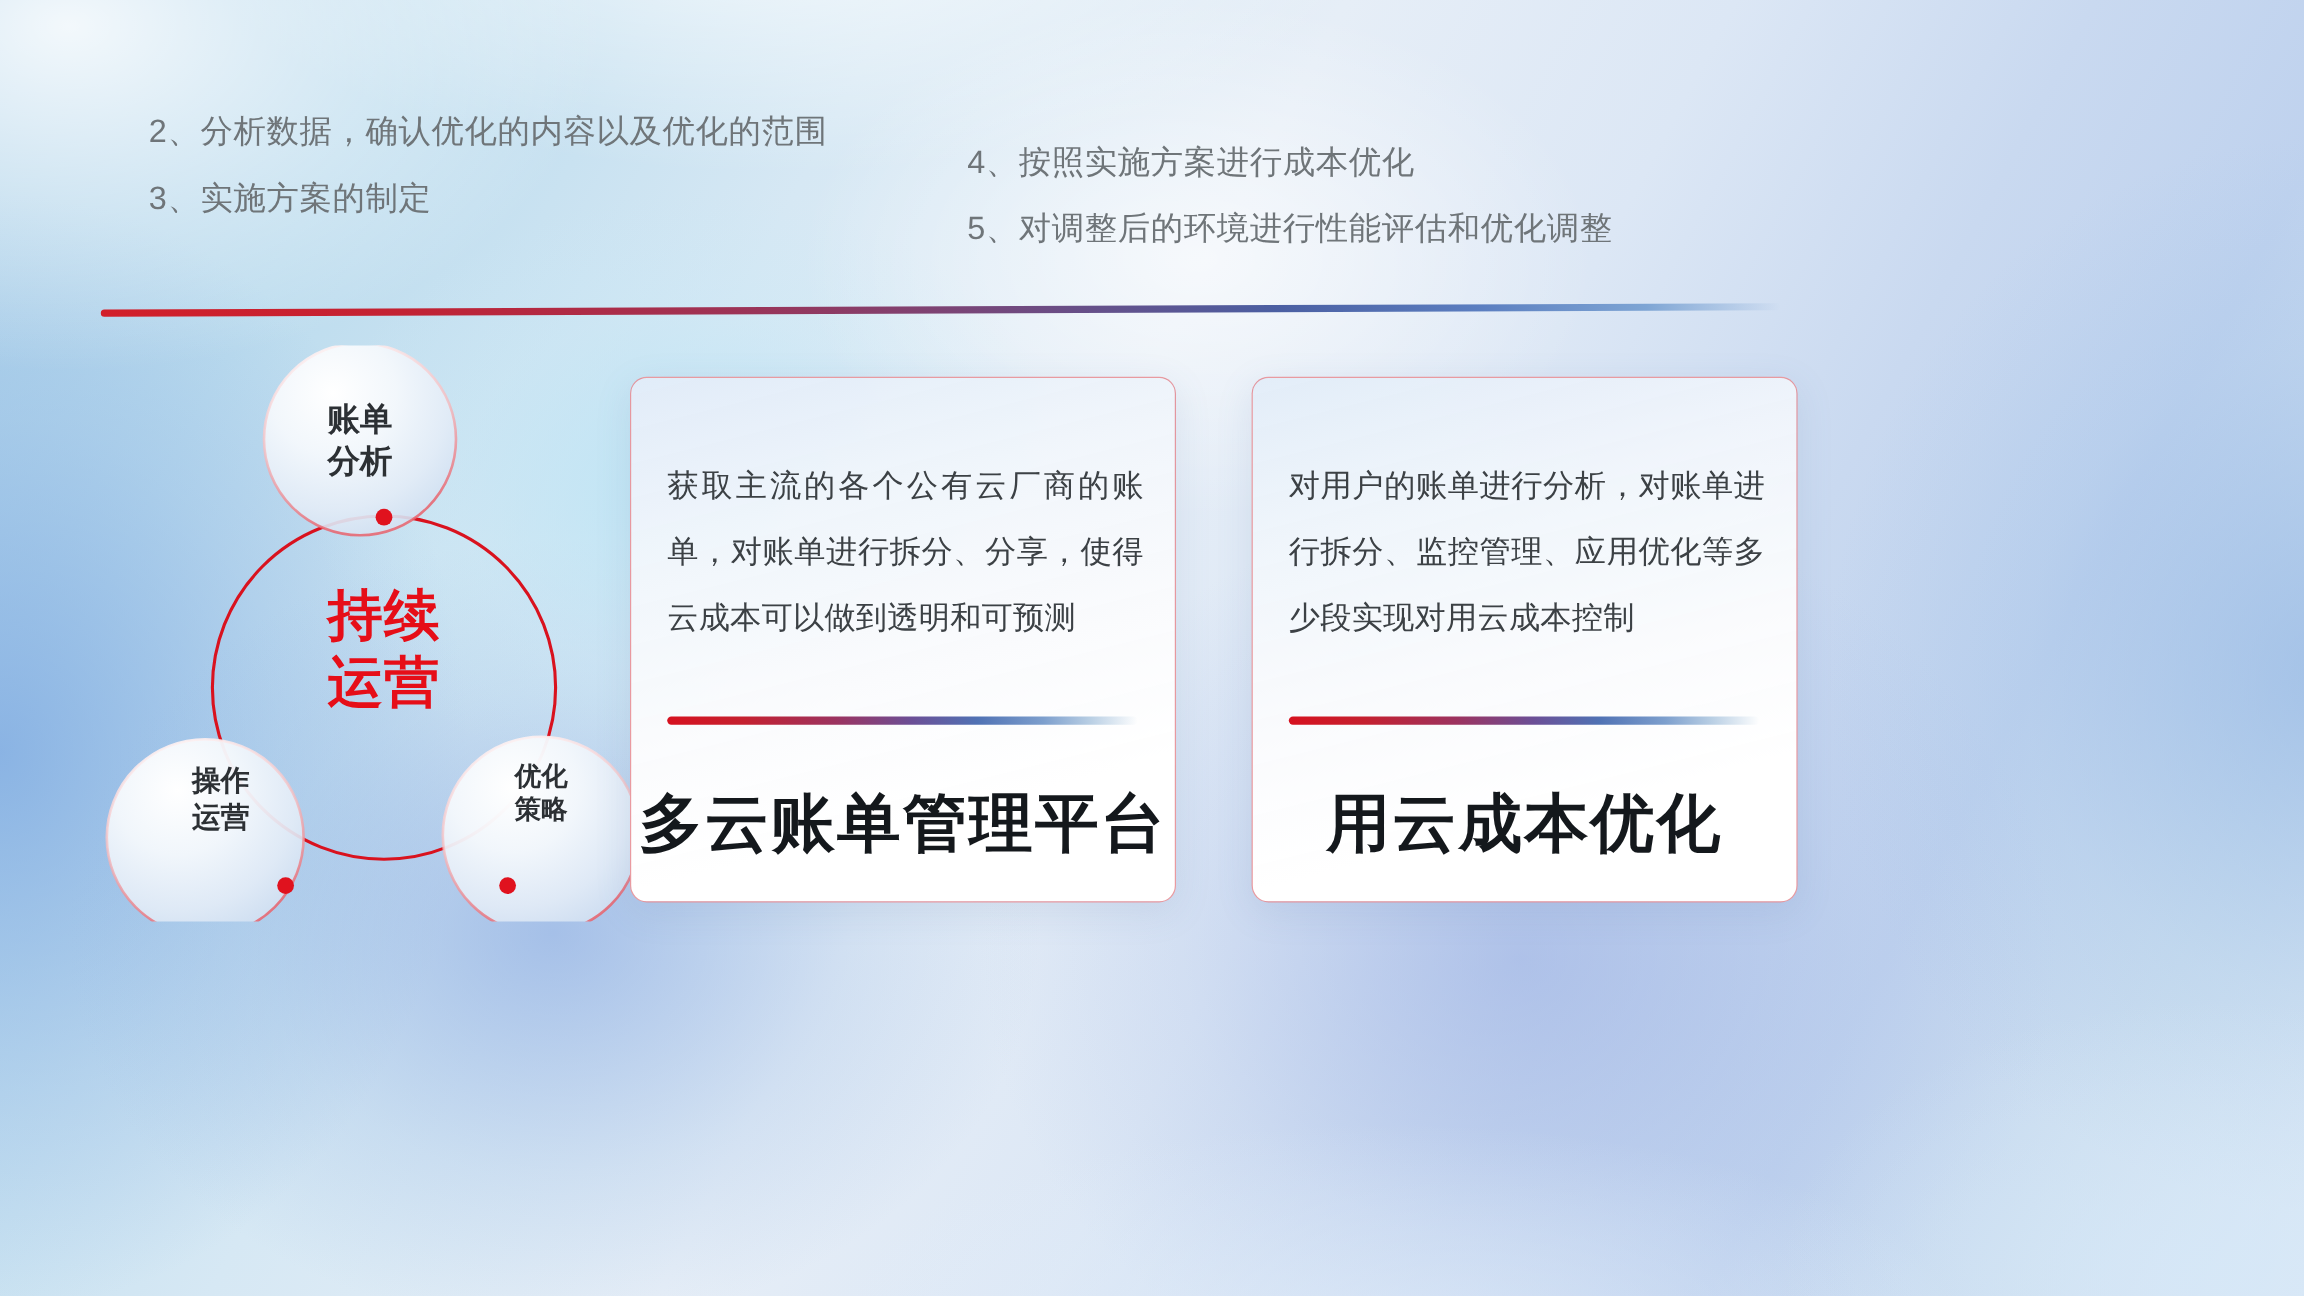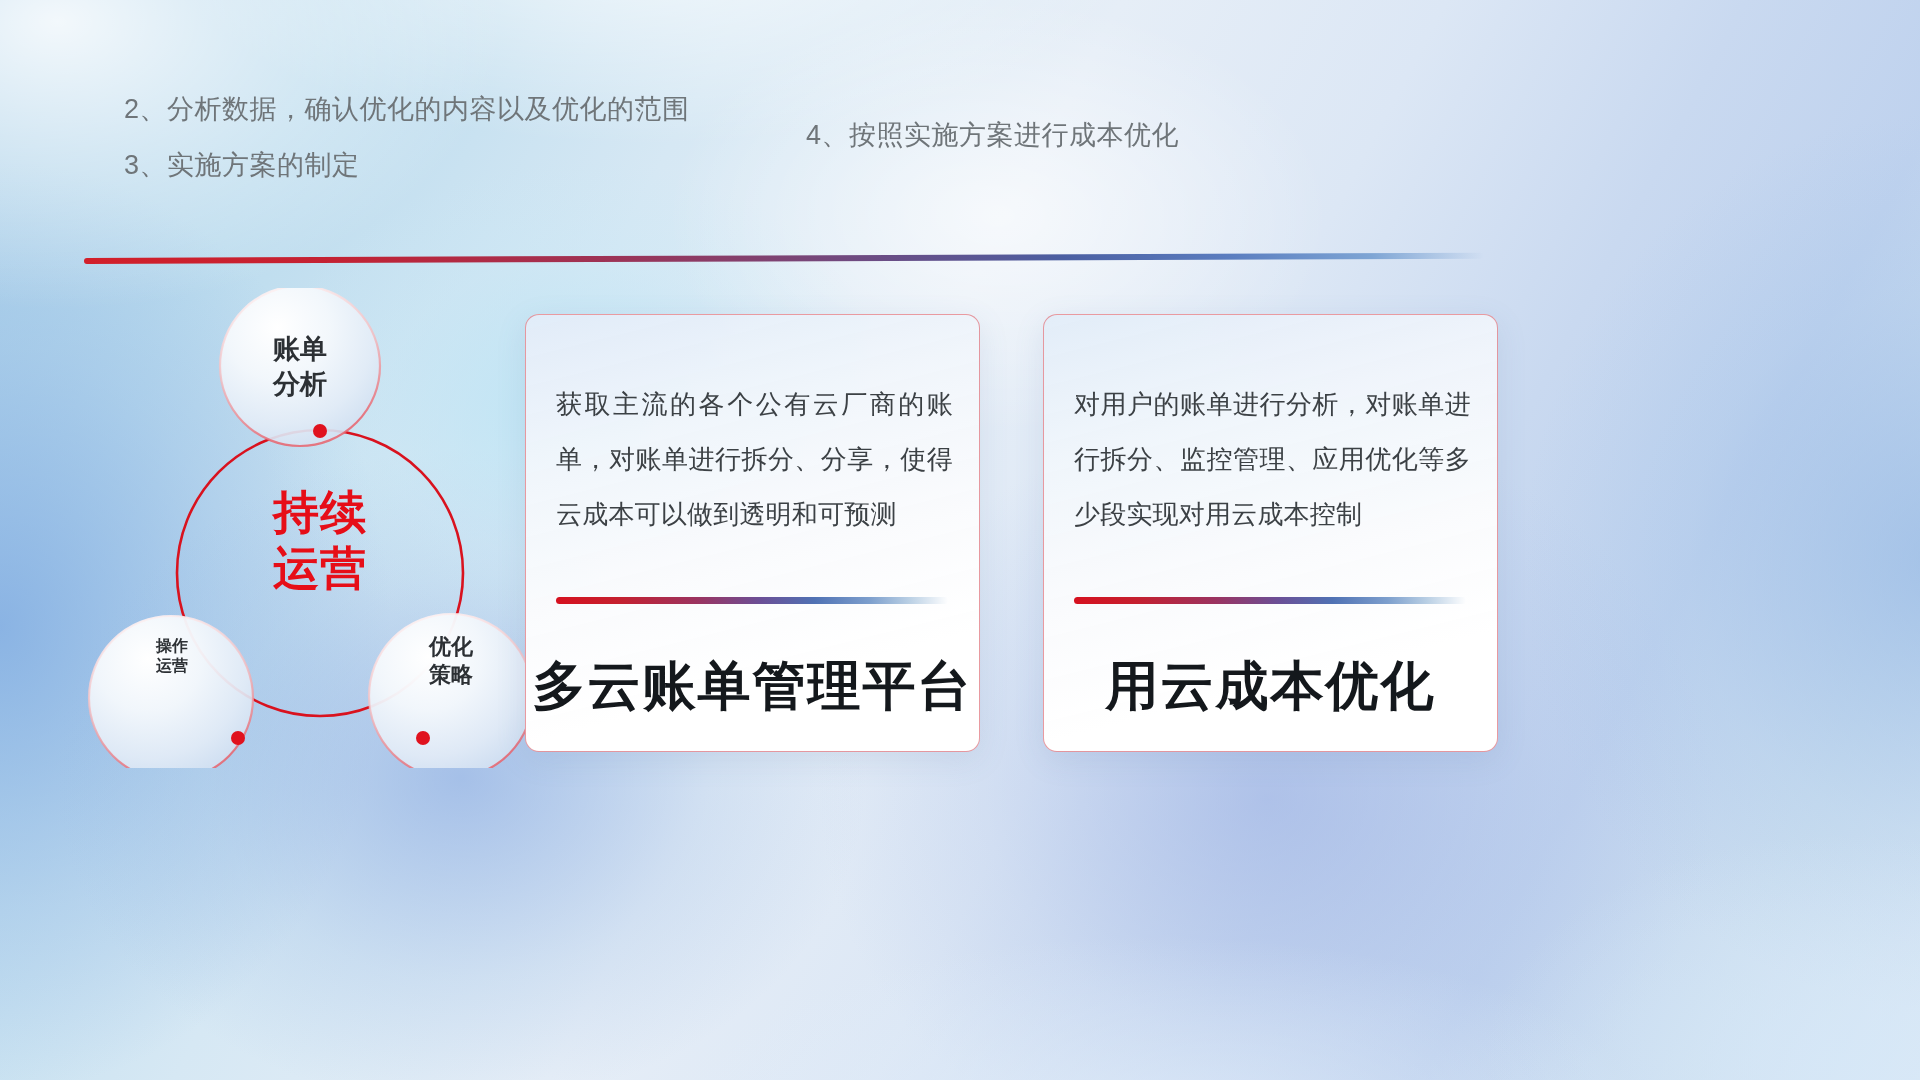--- a/index.html
+++ b/index.html
@@ -202,6 +202,7 @@
 
   <div class="bullets-right">
     <div class="bullet">4、按照实施方案进行成本优化</div>
+    <div class="bullet">5、对调整后的环境进行性能评估和优化调整</div>
   </div>
 
   <div class="top-rule"></div>

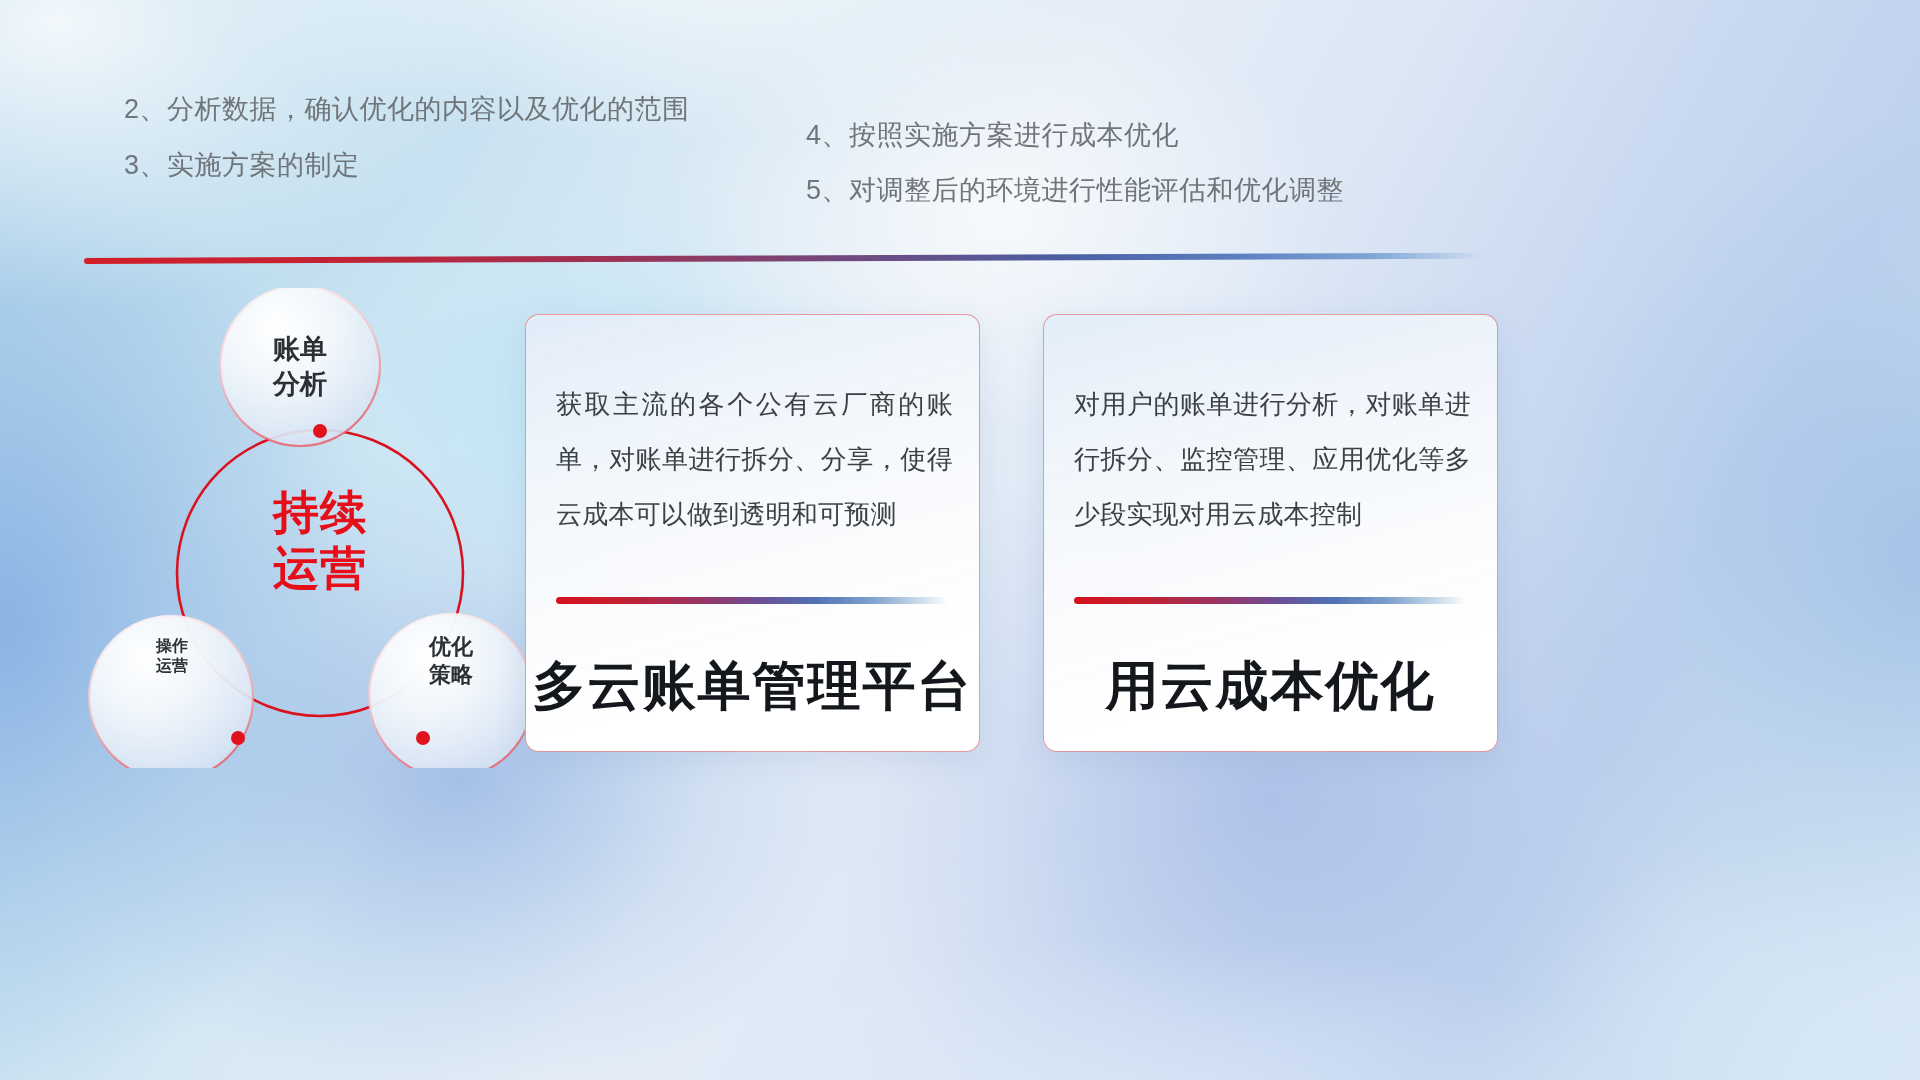--- a/index.html
+++ b/index.html
@@ -111,7 +111,7 @@
     white-space:pre-line;
   }
   .venn-label.top { left:152px; top:44px; width:140px; font-size:27px; }
-  .venn-label.bl  { left:28px;  top:348px; width:132px; font-size:16px; }
+  .venn-label.bl  { left:40px;  top:348px; width:132px; font-size:24px; }
   .venn-label.br  { left:307px; top:345px; width:132px; font-size:22px; }
   .venn-center {
     position:absolute;

